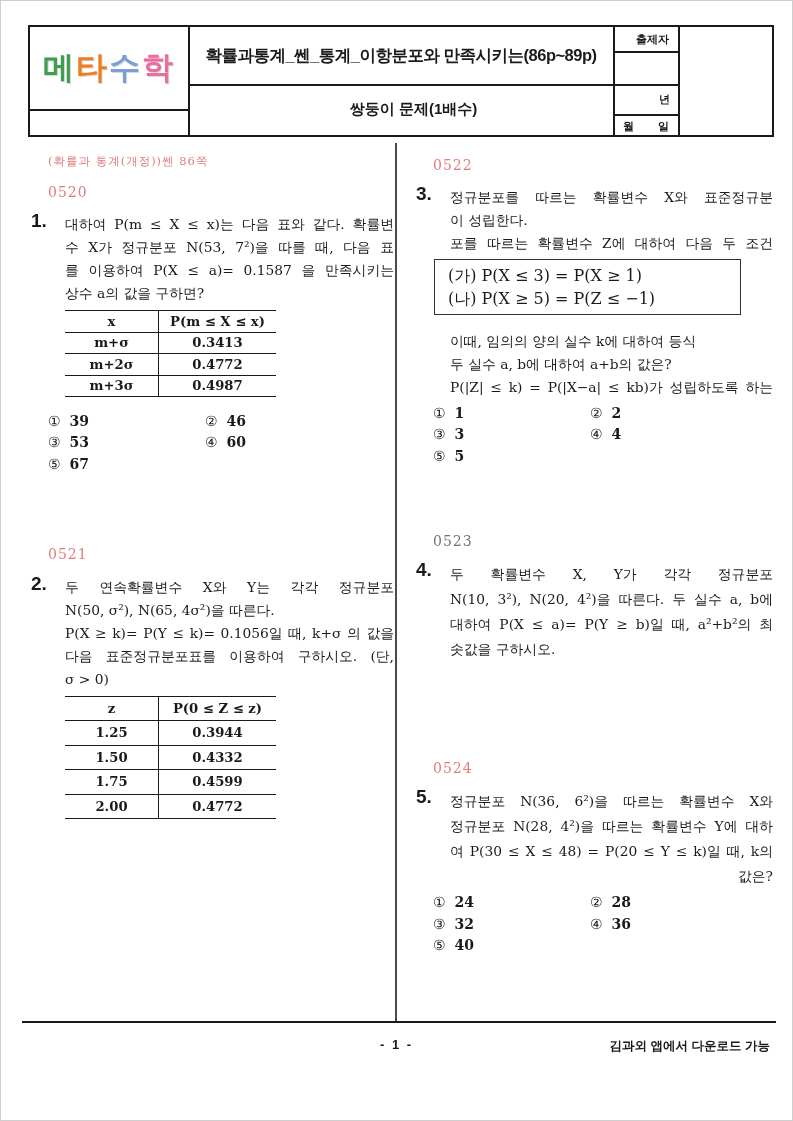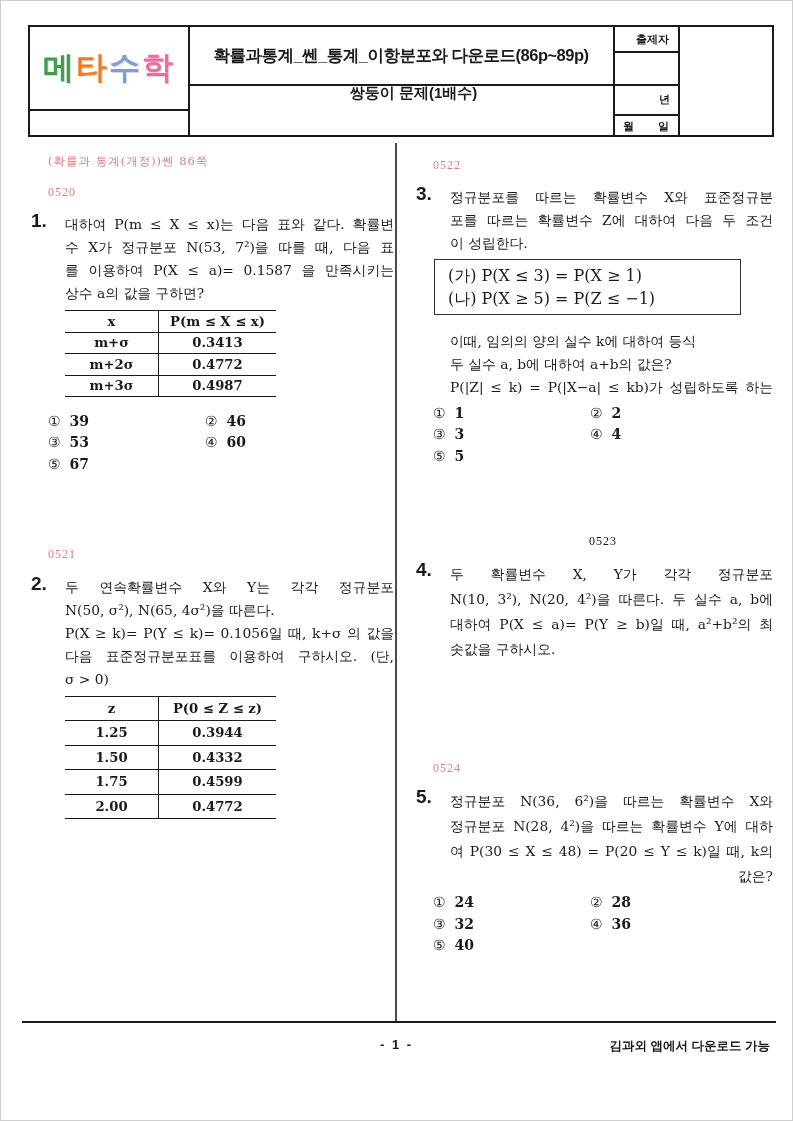--- a/index.html
+++ b/index.html
@@ -113,7 +113,7 @@
         <span style="color: rgb(63, 158, 77);">메</span><span style="color: rgb(238, 125, 30);">타</span><span style="color: rgb(123, 159, 212);">수</span><span style="color: rgb(238, 107, 158);">학</span>
       </div>
     </div>
-    <div class="hcell title-cell">확률과통계_쎈_통계_이항분포와 다운로드(86p~89p)</div>
+    <div class="hcell title-cell">확률과통계_쎈_통계_이항분포와 만족시키는(86p~89p)</div>
     <div class="hcell subtitle-cell">쌍둥이 문제(1배수)</div>
     <div class="hcell examiner-cell">출제자</div>
     <div class="hcell examiner-blank"></div>

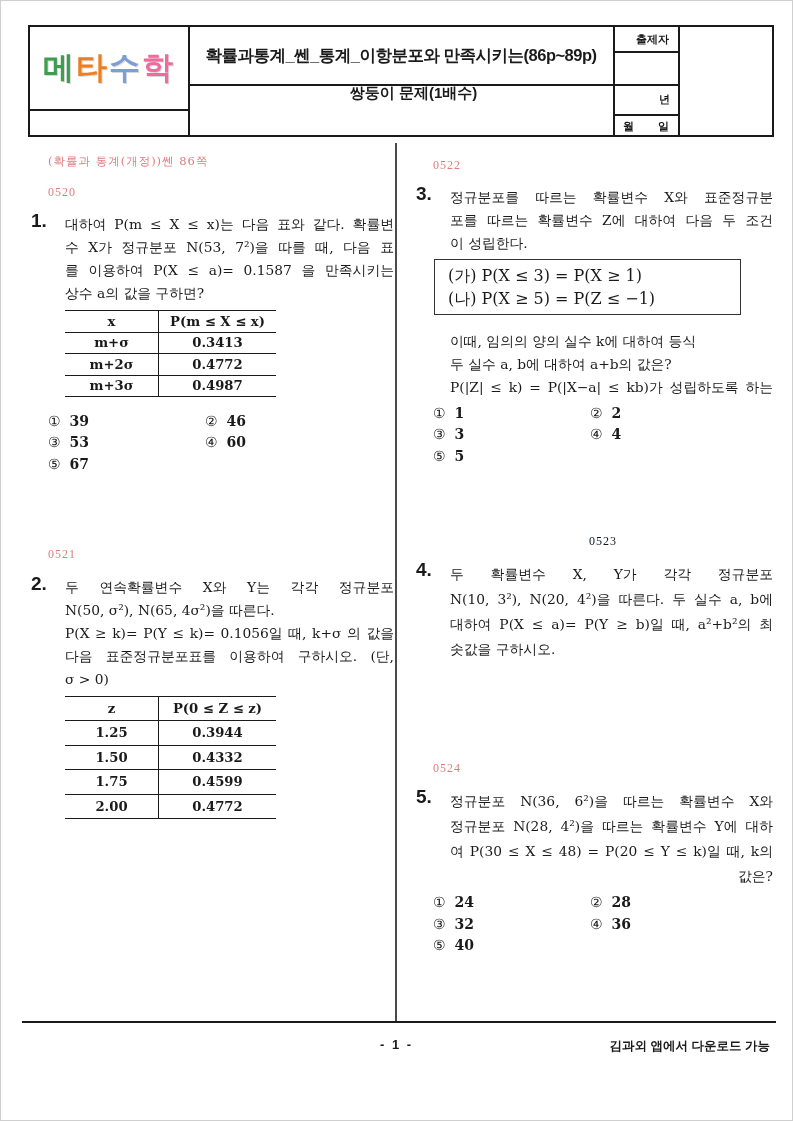--- a/index.html
+++ b/index.html
@@ -25,7 +25,7 @@
   .logo{font-size:31px;font-weight:800;letter-spacing:2px;
         text-shadow:1px 1px 0 #d8d8d8;}
   .title-cell{left:159px;top:0;width:424px;height:57px;font-size:16.5px;font-weight:800;letter-spacing:-0.5px;}
-  .subtitle-cell{left:159px;top:40px;width:424px;height:53px;font-size:15px;font-weight:800;padding-left:25px;}
+  .subtitle-cell{left:159px;top:56px;width:424px;height:53px;font-size:15px;font-weight:800;padding-left:25px;}
   .examiner-cell{left:584px;top:0;width:77px;height:24px;font-size:11px;font-weight:700;}
   .examiner-blank{left:584px;top:25px;width:64px;height:32px;}
   .year-cell{left:584px;top:58px;width:64px;height:29px;font-size:11px;font-weight:700;

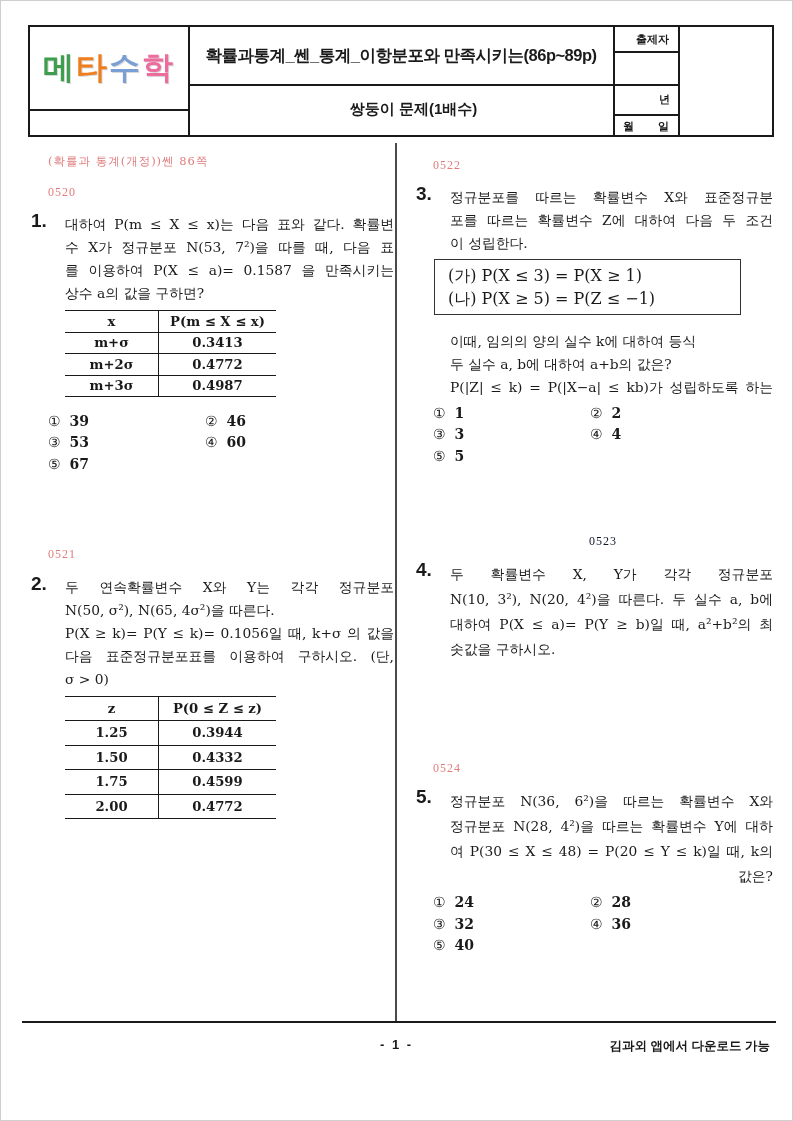--- a/index.html
+++ b/index.html
@@ -41,7 +41,7 @@
   .right-col{left:415px;width:358px;}
 
   .source-note{margin:4px 0 0 18px;font-size:11.5px;line-height:15px;letter-spacing:1px;color:#df7d7d;}
-  .tag{margin:16px 0 0 18px;font-size:12px;line-height:15px;letter-spacing:1px;color:#df7d7d;font-family:Liberation Serif, serif;}
+  .tag{margin:16px 0 0 18px;font-size:14px;line-height:15px;letter-spacing:1px;color:#df7d7d;}
 
   .problem{position:relative;padding-left:35px;margin-top:13px;font-size:13.8px;}
   .pnum{position:absolute;left:1px;top:-3px;font-size:19px;font-weight:700;

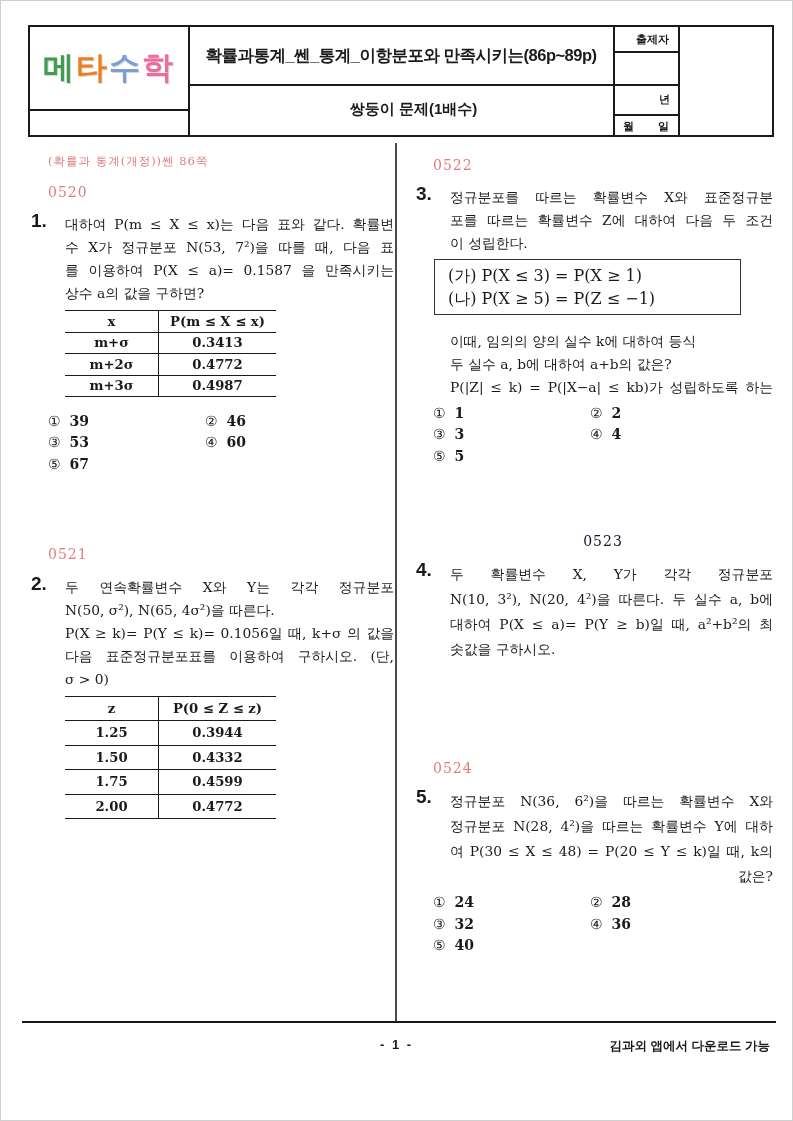--- a/index.html
+++ b/index.html
@@ -230,8 +230,8 @@
     <div class="problem lh24">
       <span class="pnum">3.</span>
       <div class="line j">정규분포를 따르는 확률변수 X와 표준정규분</div>
+      <div class="line">이 성립한다.</div>
       <div class="line j">포를 따르는 확률변수 Z에 대하여 다음 두 조건</div>
-      <div class="line">이 성립한다.</div>
     </div>
 
     <div class="cond-box">

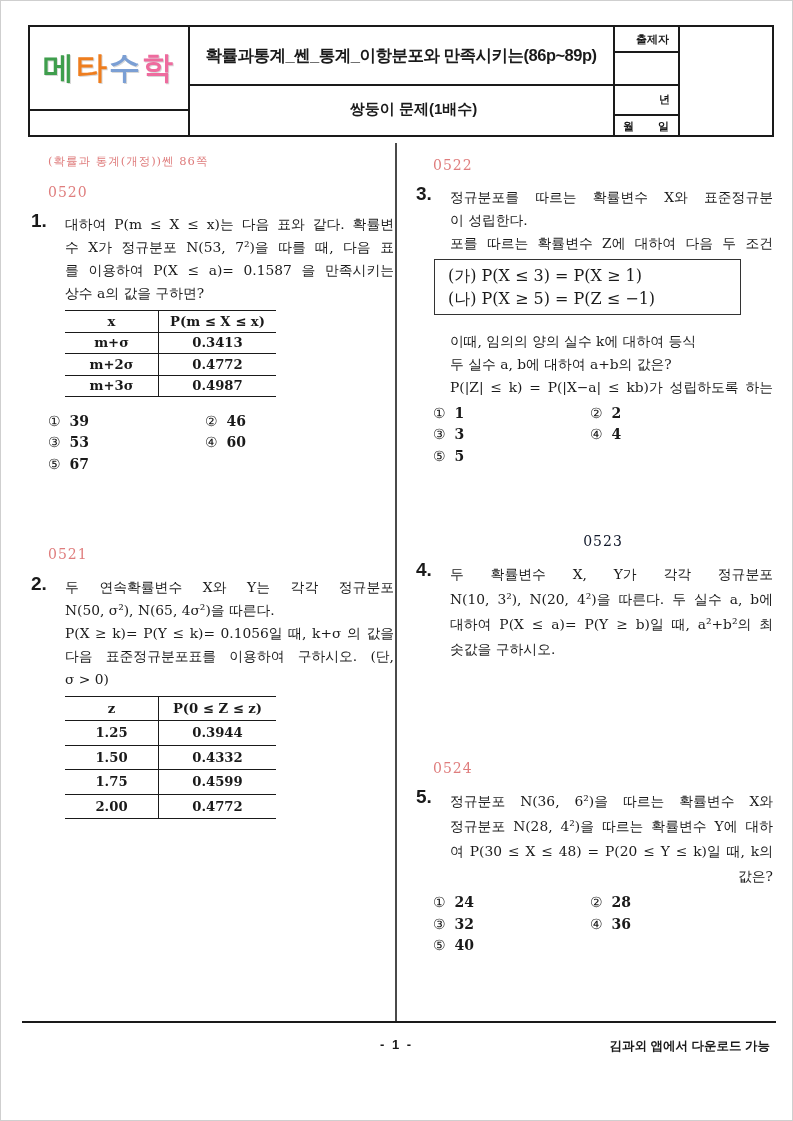--- a/index.html
+++ b/index.html
@@ -268,7 +268,7 @@
       </div>
     </div>
 
-    <div class="tag gap-tag2" style="color: #0f172a; text-align: center;">0523</div>
+    <div class="tag gap-tag2" style="color: #737373;">0523</div>
 
     <div class="problem lh25">
       <span class="pnum">4.</span>

